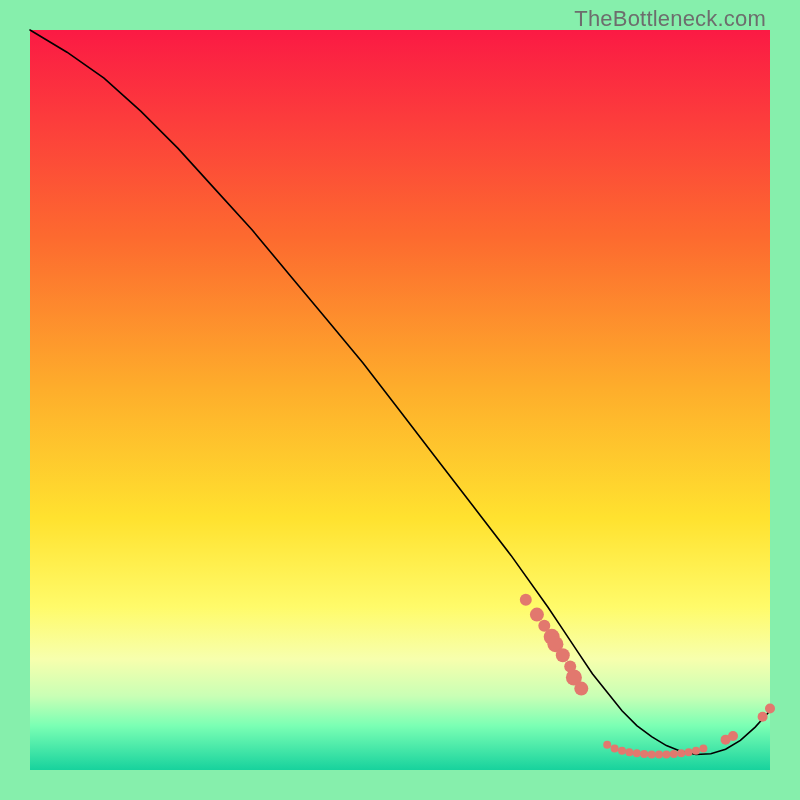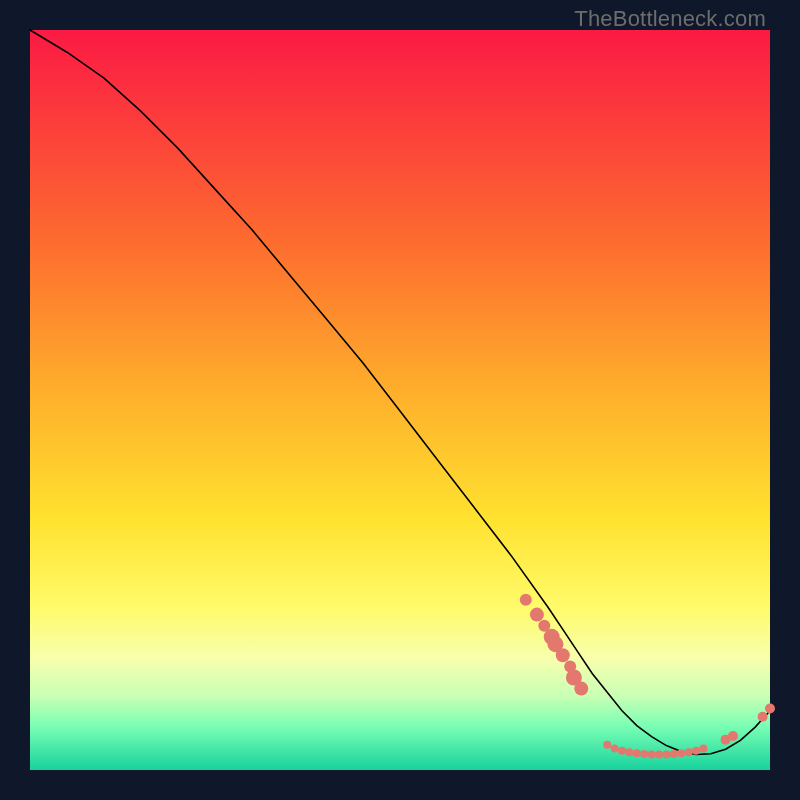--- a/index.html
+++ b/index.html
@@ -15,7 +15,7 @@
     position: relative;
     width: 800px;
     height: 800px;
-    background: #0f172a;
+    background: #86efac;
   }
   .plot {
     position: absolute;

